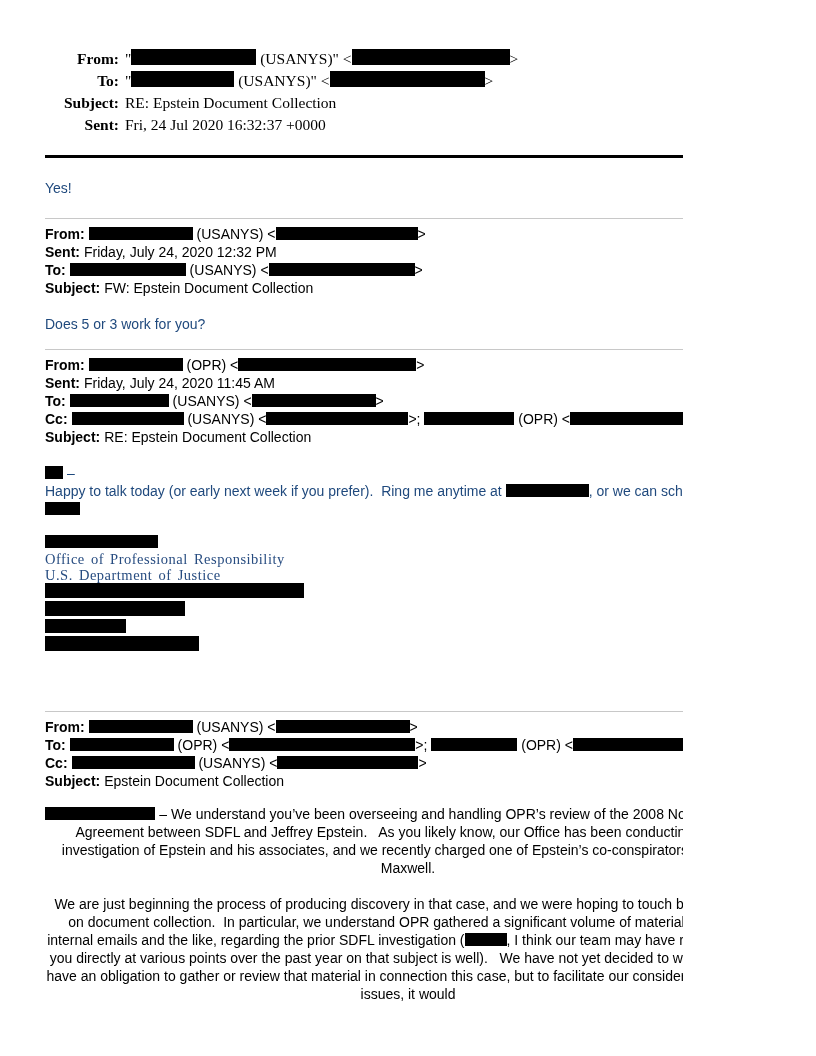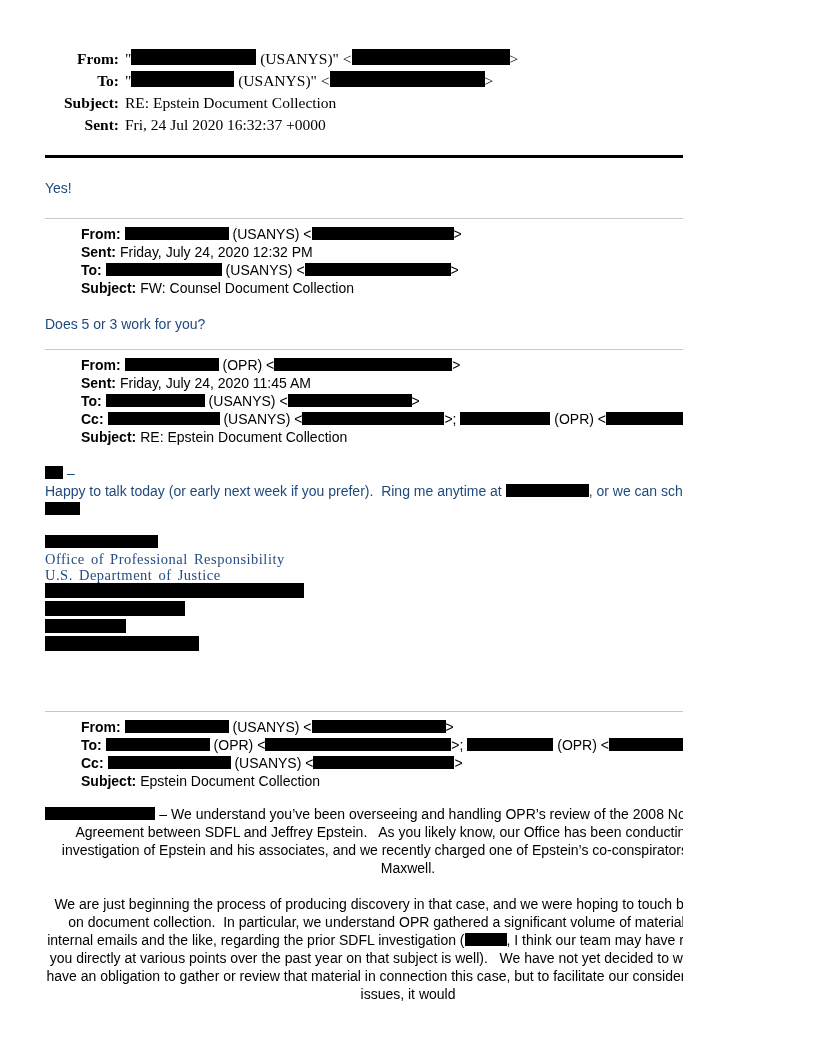--- a/index.html
+++ b/index.html
@@ -26,7 +26,7 @@
 
   
   .hblock{font-size:14px;}
-  .h-row{line-height:18px;white-space:nowrap;margin-left:36px;}
+  .h-row{line-height:18px;white-space:nowrap;}
   .h-row .lbl{font-weight:bold;margin-right:4px;}
   .h-row .seg{white-space:pre;}
 

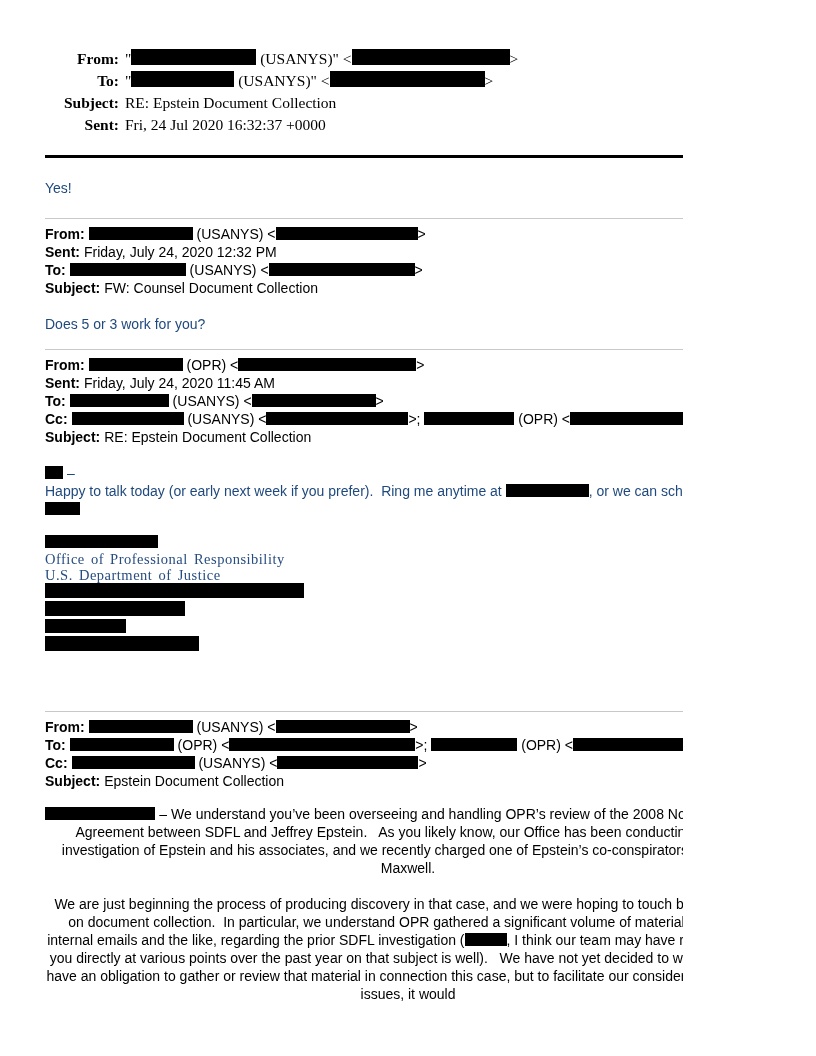--- a/index.html
+++ b/index.html
@@ -86,7 +86,7 @@
         <div class="h-row"><span class="lbl">From:</span><span><span class="redact" style="width: 104px;"></span><span class="seg"> (USANYS) &lt;</span><span class="redact" style="width: 142px;"></span><span class="seg">&gt;</span></span></div>
         <div class="h-row"><span class="lbl">Sent:</span><span><span class="seg">Friday, July 24, 2020 12:32 PM</span></span></div>
         <div class="h-row"><span class="lbl">To:</span><span><span class="redact" style="width: 116px;"></span><span class="seg"> (USANYS) &lt;</span><span class="redact" style="width: 146px;"></span><span class="seg">&gt;</span></span></div>
-        <div class="h-row"><span class="lbl">Subject:</span><span><span class="seg">FW: Counsel Document Collection</span></span></div>
+        <div class="h-row"><span class="lbl">Subject:</span><span><span class="seg">FW: Epstein Document Collection</span></span></div>
       </div>
       <div class="gap" style="height: 18px;"></div>
       <div class="para blue"><span class="seg">Does 5 or 3 work for you?</span></div>

